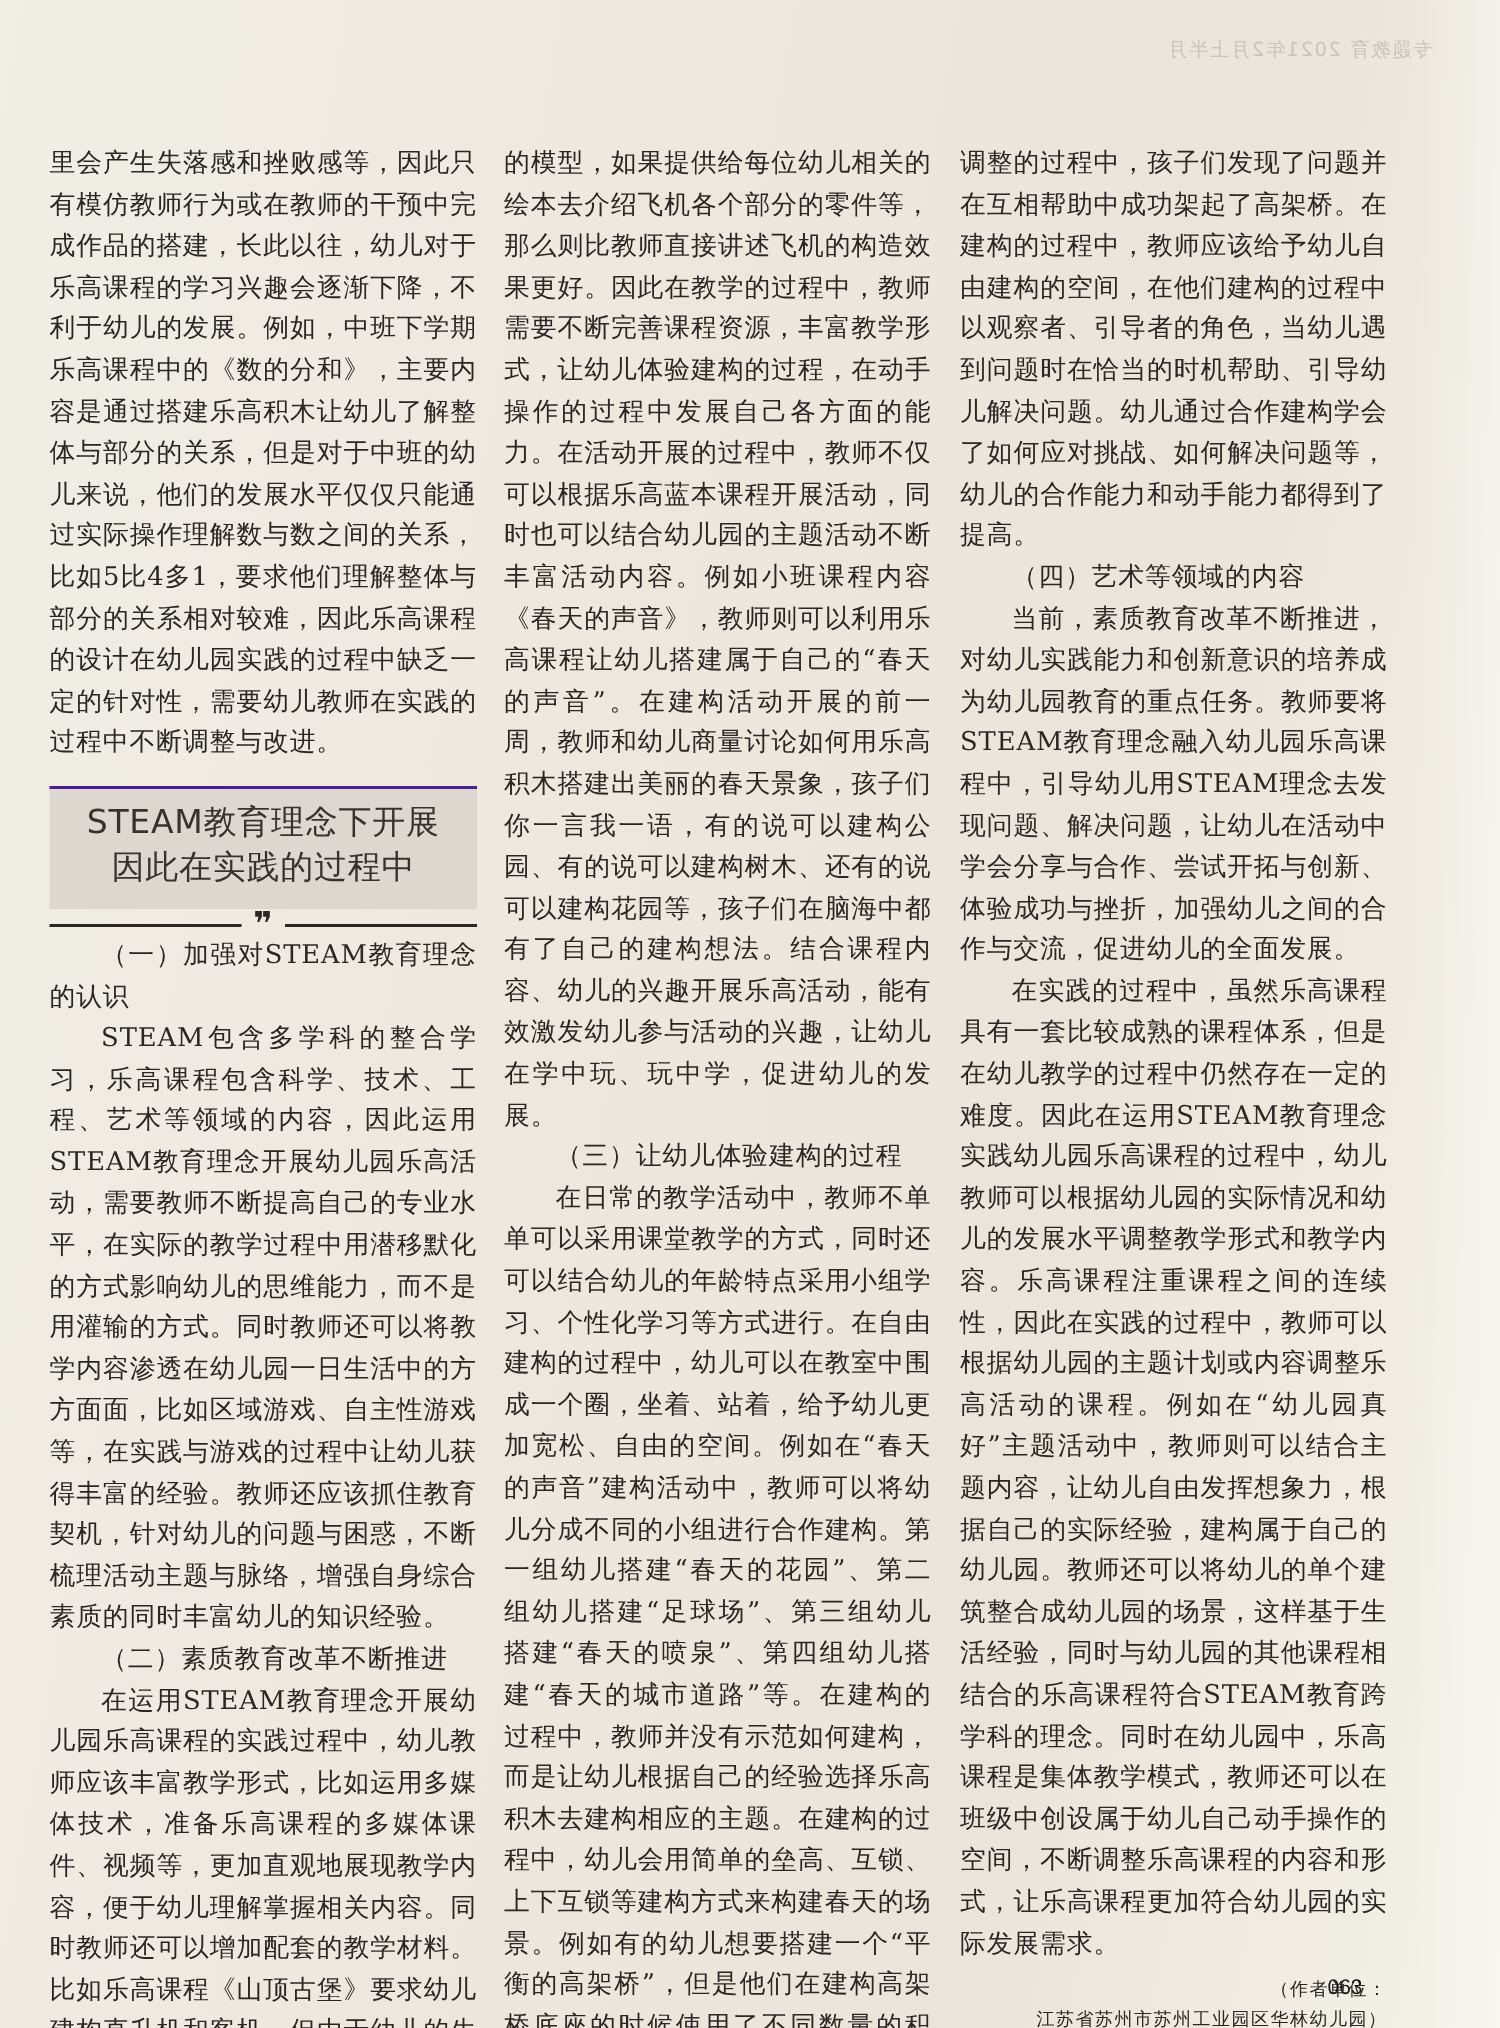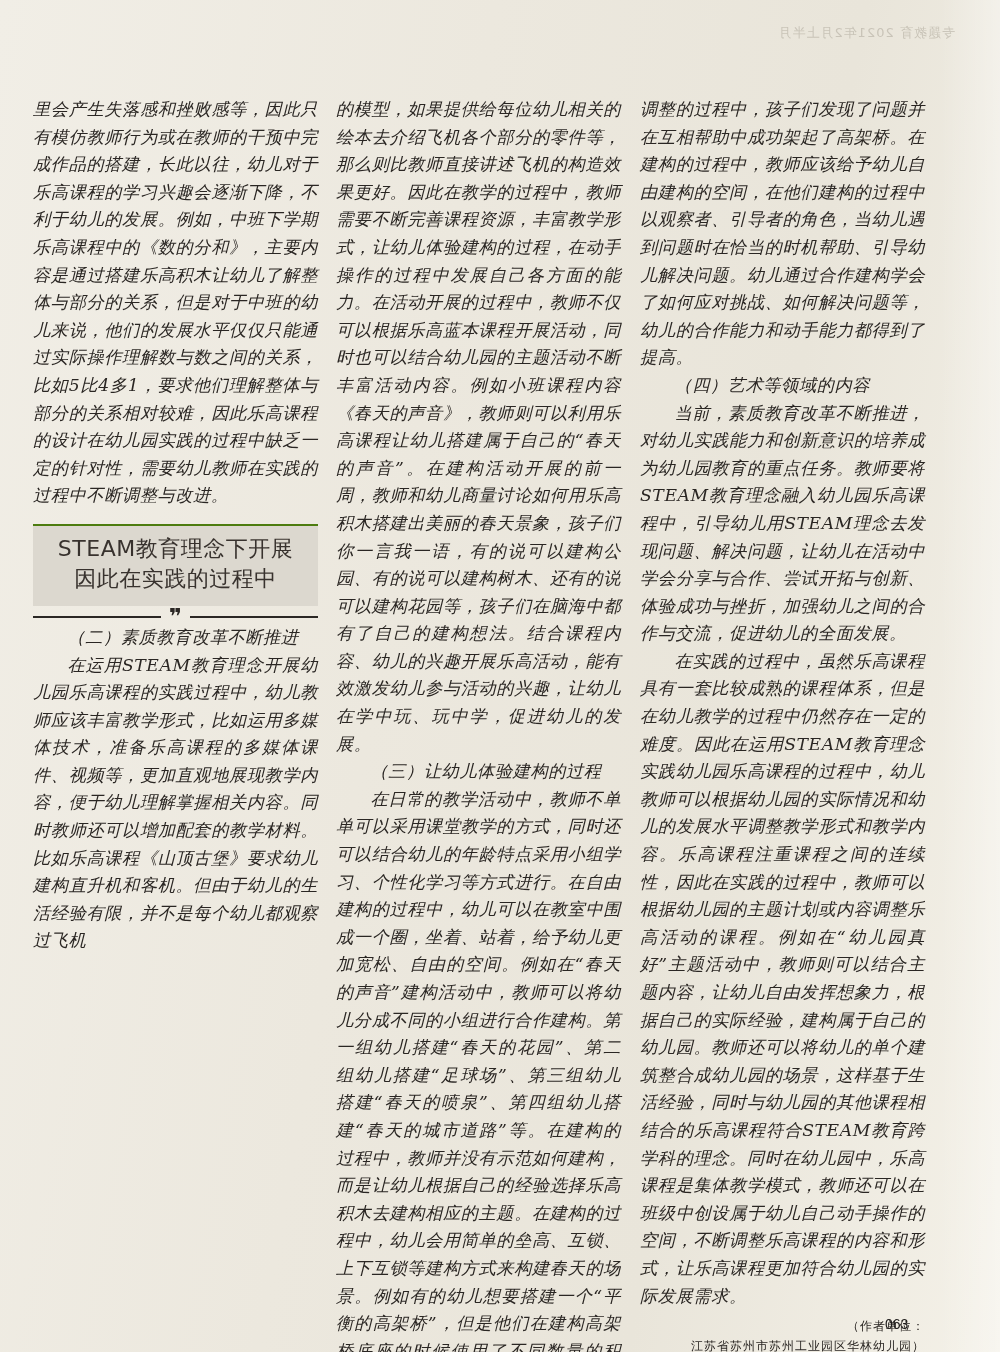--- a/index.html
+++ b/index.html
@@ -20,7 +20,7 @@
     font-size: 17.2px; line-height: 27.6px; letter-spacing: 0.6px;
     text-align: justify;
   }
-  .col p { margin: 0; font-style: italic; }
+  .col p { margin: 0; }
   .col p.indent { text-indent: 2em; }
   .col p.sub { text-indent: 2em; }
   .col-1 { left: 33px; }

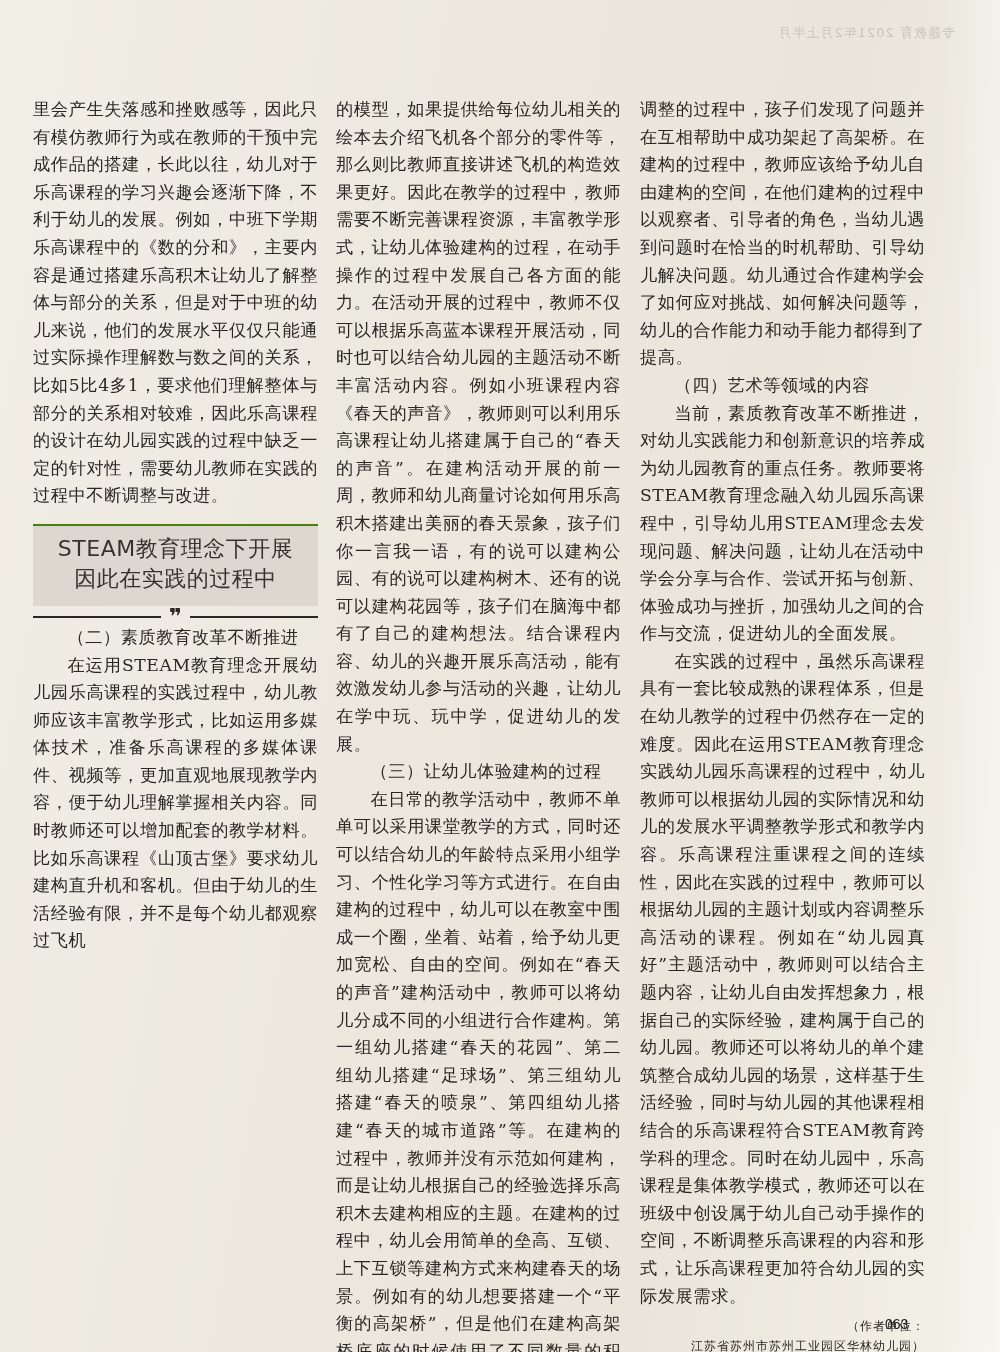--- a/index.html
+++ b/index.html
@@ -30,7 +30,7 @@
     margin: 14px 0 4px 0;
     position: relative;
     background: #dcd8cf;
-    border-top: 2px solid #4d7c0f;
+    border-top: 2px solid #4c1d95;
     padding: 8px 0 12px 0;
     text-align: center;
   }

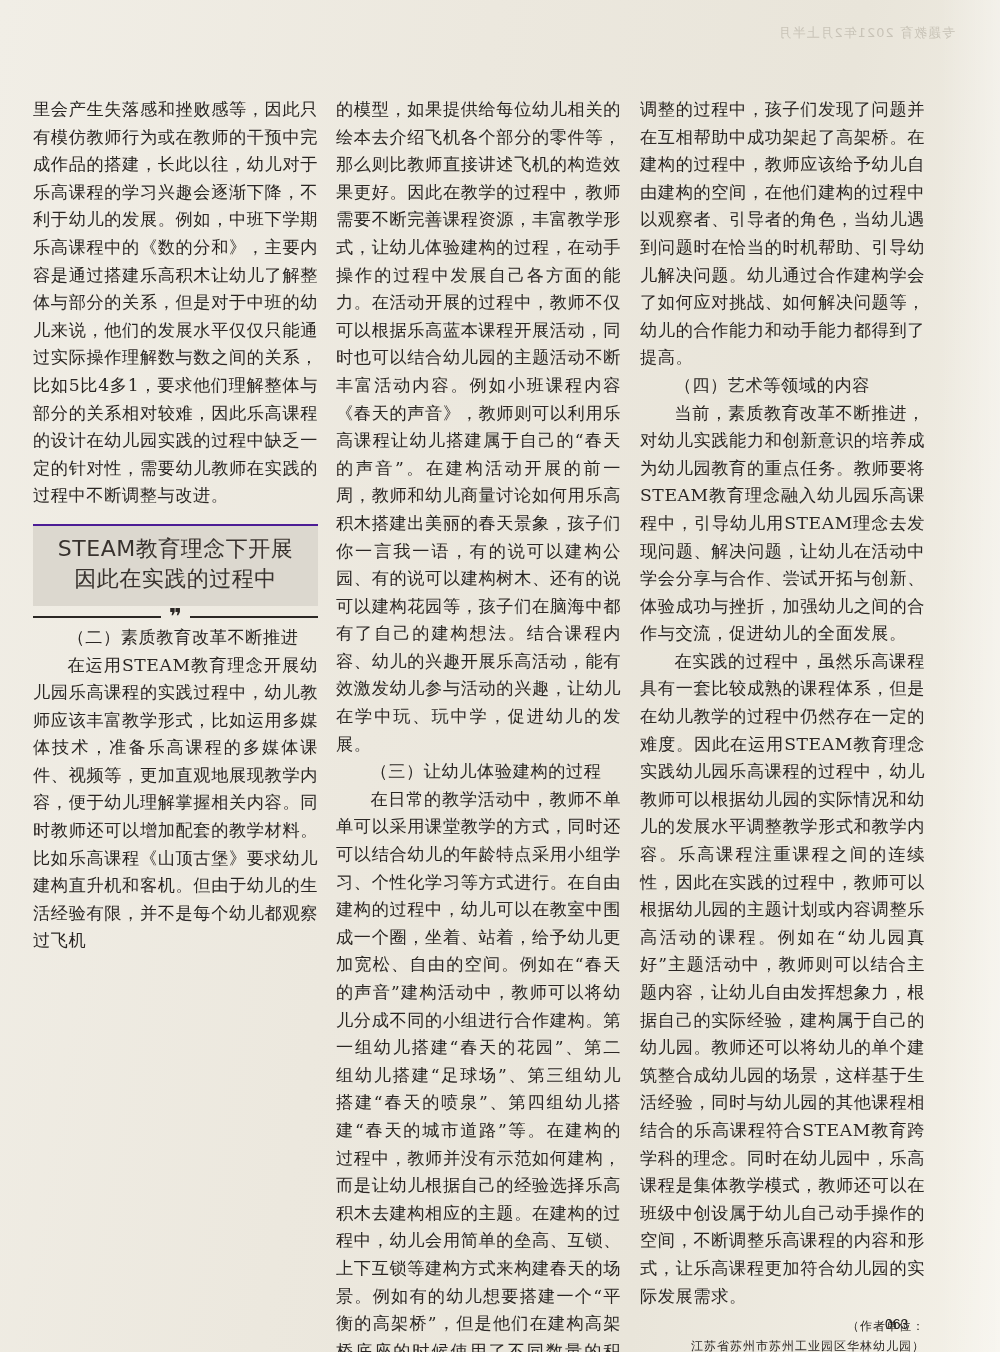--- a/index.html
+++ b/index.html
@@ -76,6 +76,7 @@
     <span class="line"></span>
   </div>
 
+  <p class="sub">（一）加强对STEAM教育理念的认识</p>
   <p class="sub">（二）素质教育改革不断推进</p>
   <p class="indent">在运用STEAM教育理念开展幼儿园乐高课程的实践过程中，幼儿教师应该丰富教学形式，比如运用多媒体技术，准备乐高课程的多媒体课件、视频等，更加直观地展现教学内容，便于幼儿理解掌握相关内容。同时教师还可以增加配套的教学材料。比如乐高课程《山顶古堡》要求幼儿建构直升机和客机。但由于幼儿的生活经验有限，并不是每个幼儿都观察过飞机</p>
 </div>

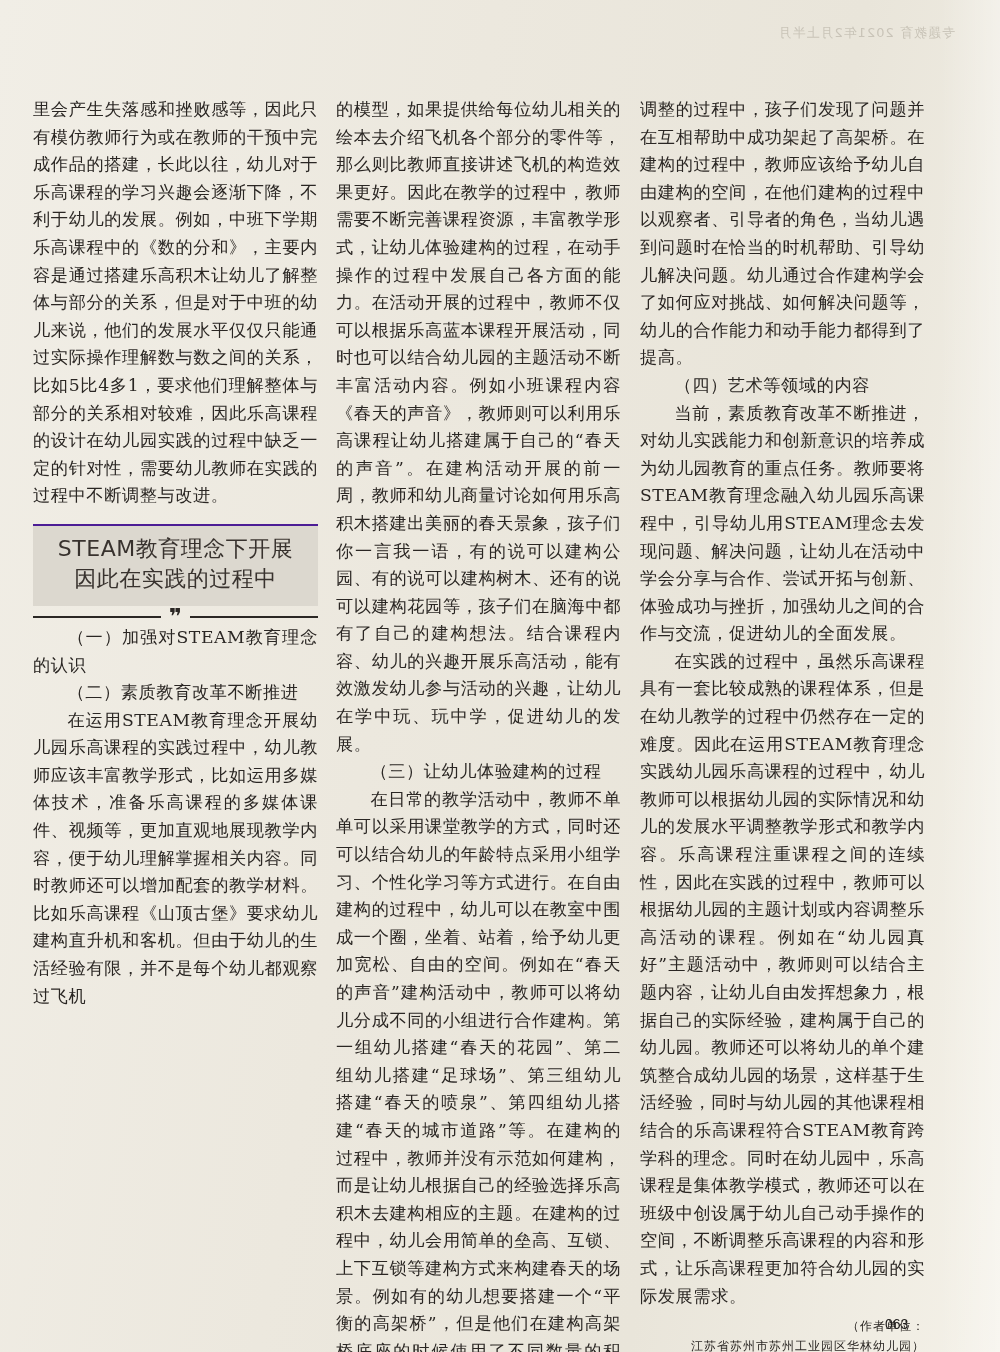--- a/index.html
+++ b/index.html
@@ -77,6 +77,7 @@
   </div>
 
   <p class="sub">（一）加强对STEAM教育理念的认识</p>
+  <p class="indent">STEAM包含多学科的整合学习，乐高课程包含科学、技术、工程、艺术等领域的内容，因此运用STEAM教育理念开展幼儿园乐高活动，需要教师不断提高自己的专业水平，在实际的教学过程中用潜移默化的方式影响幼儿的思维能力，而不是用灌输的方式。同时教师还可以将教学内容渗透在幼儿园一日生活中的方方面面，比如区域游戏、自主性游戏等，在实践与游戏的过程中让幼儿获得丰富的经验。教师还应该抓住教育契机，针对幼儿的问题与困惑，不断梳理活动主题与脉络，增强自身综合素质的同时丰富幼儿的知识经验。</p>
   <p class="sub">（二）素质教育改革不断推进</p>
   <p class="indent">在运用STEAM教育理念开展幼儿园乐高课程的实践过程中，幼儿教师应该丰富教学形式，比如运用多媒体技术，准备乐高课程的多媒体课件、视频等，更加直观地展现教学内容，便于幼儿理解掌握相关内容。同时教师还可以增加配套的教学材料。比如乐高课程《山顶古堡》要求幼儿建构直升机和客机。但由于幼儿的生活经验有限，并不是每个幼儿都观察过飞机</p>
 </div>

